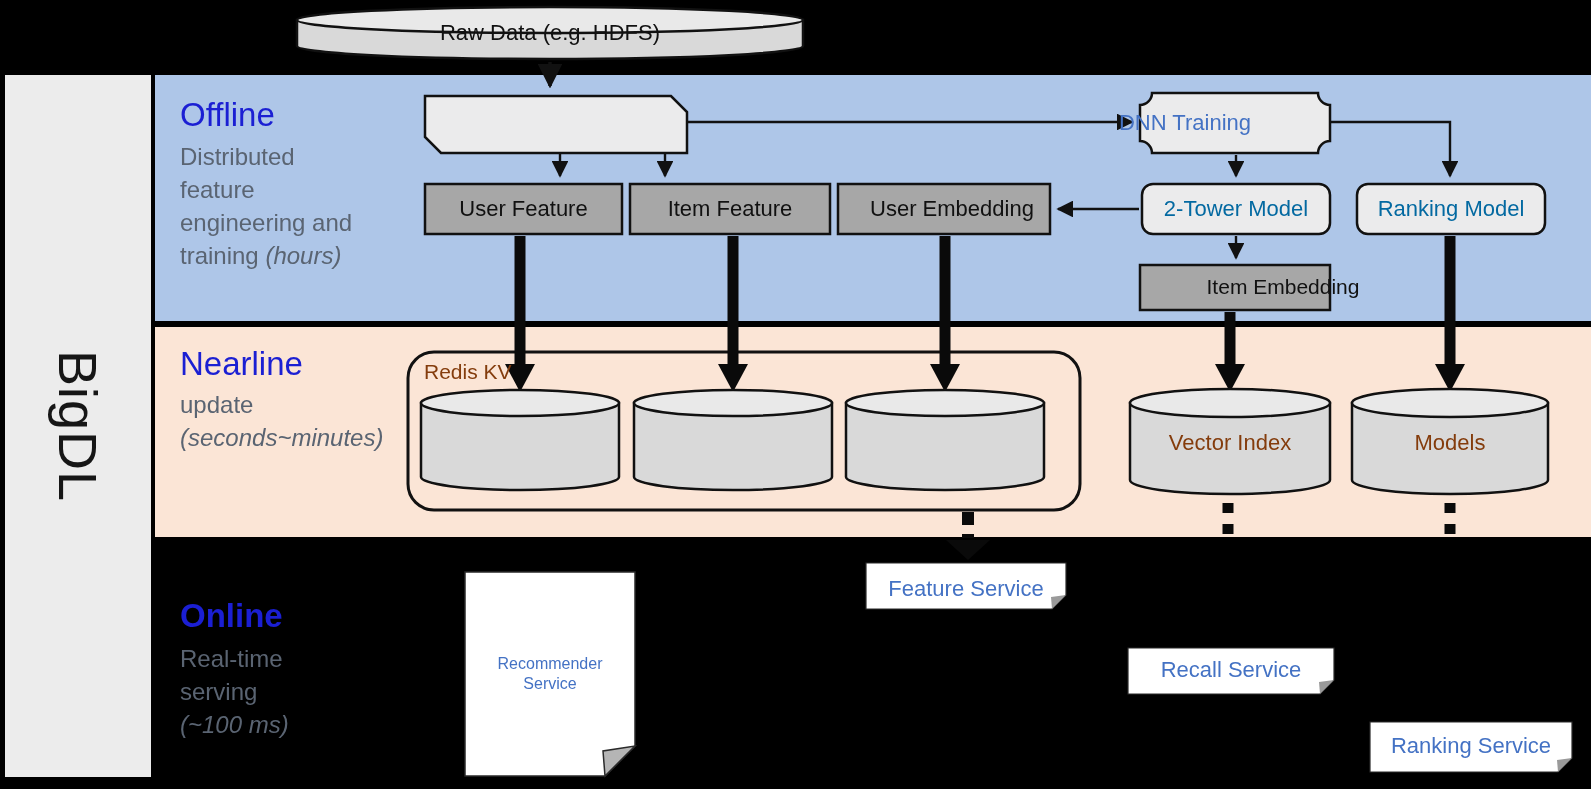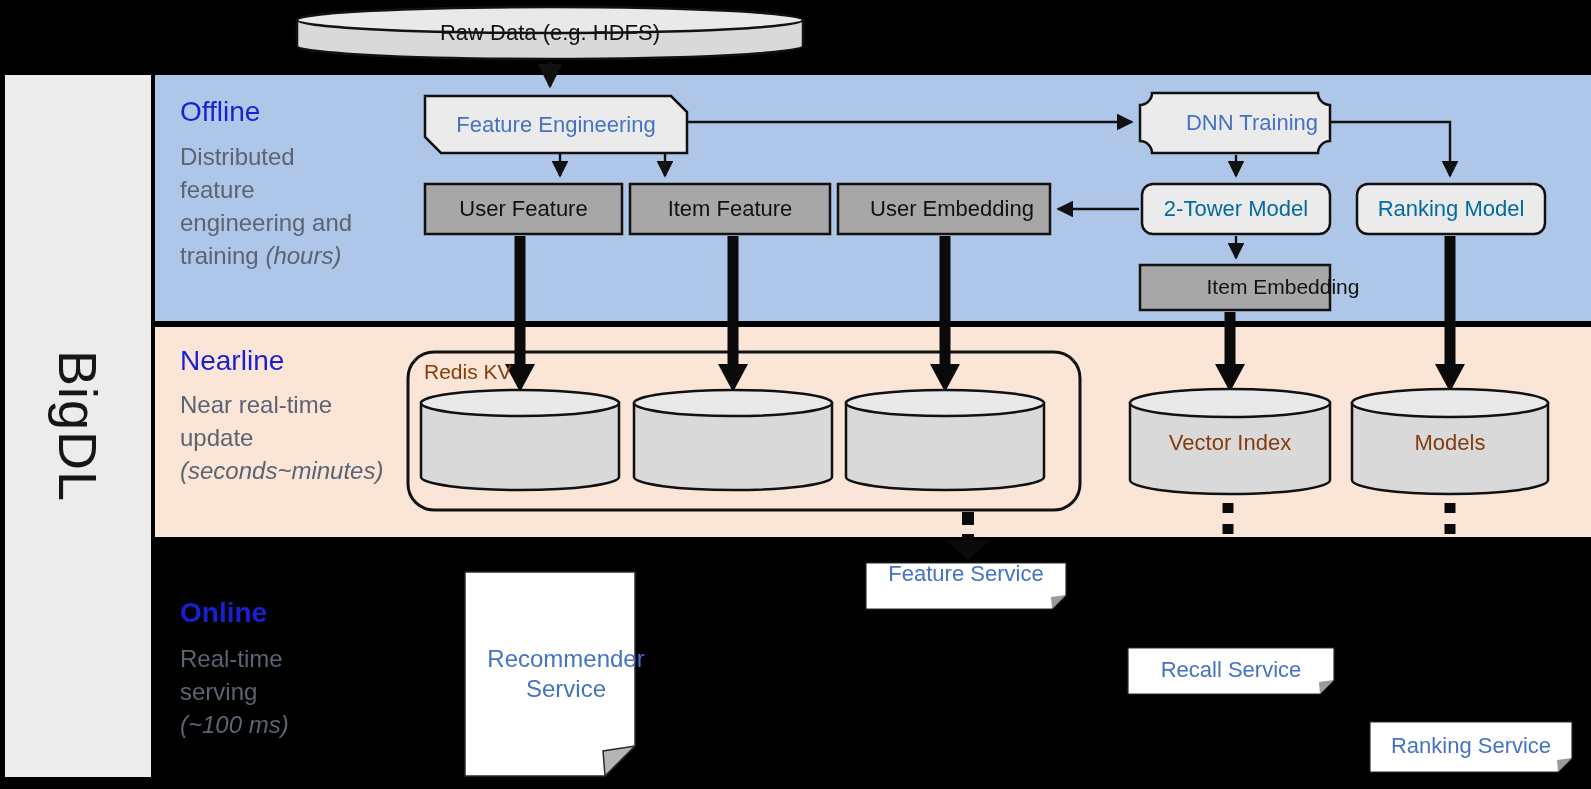--- a/index.html
+++ b/index.html
@@ -21,7 +21,7 @@
   .f22{font-size:22px;}
   .f21{font-size:21px;}
   .f24{font-size:24px;margin-left:16px;}
-  .band-title{position:absolute;left:180px;color:#1b1fd3;font-size:28px;font-weight:500;}
+  .band-title{position:absolute;left:180px;color:#1b1fd3;font-size:33px;font-weight:500;}
   .band-desc{position:absolute;left:180px;color:#5a6472;font-size:24px;line-height:33px;}
   .it{font-style:italic;}
   .bold{font-weight:700;}

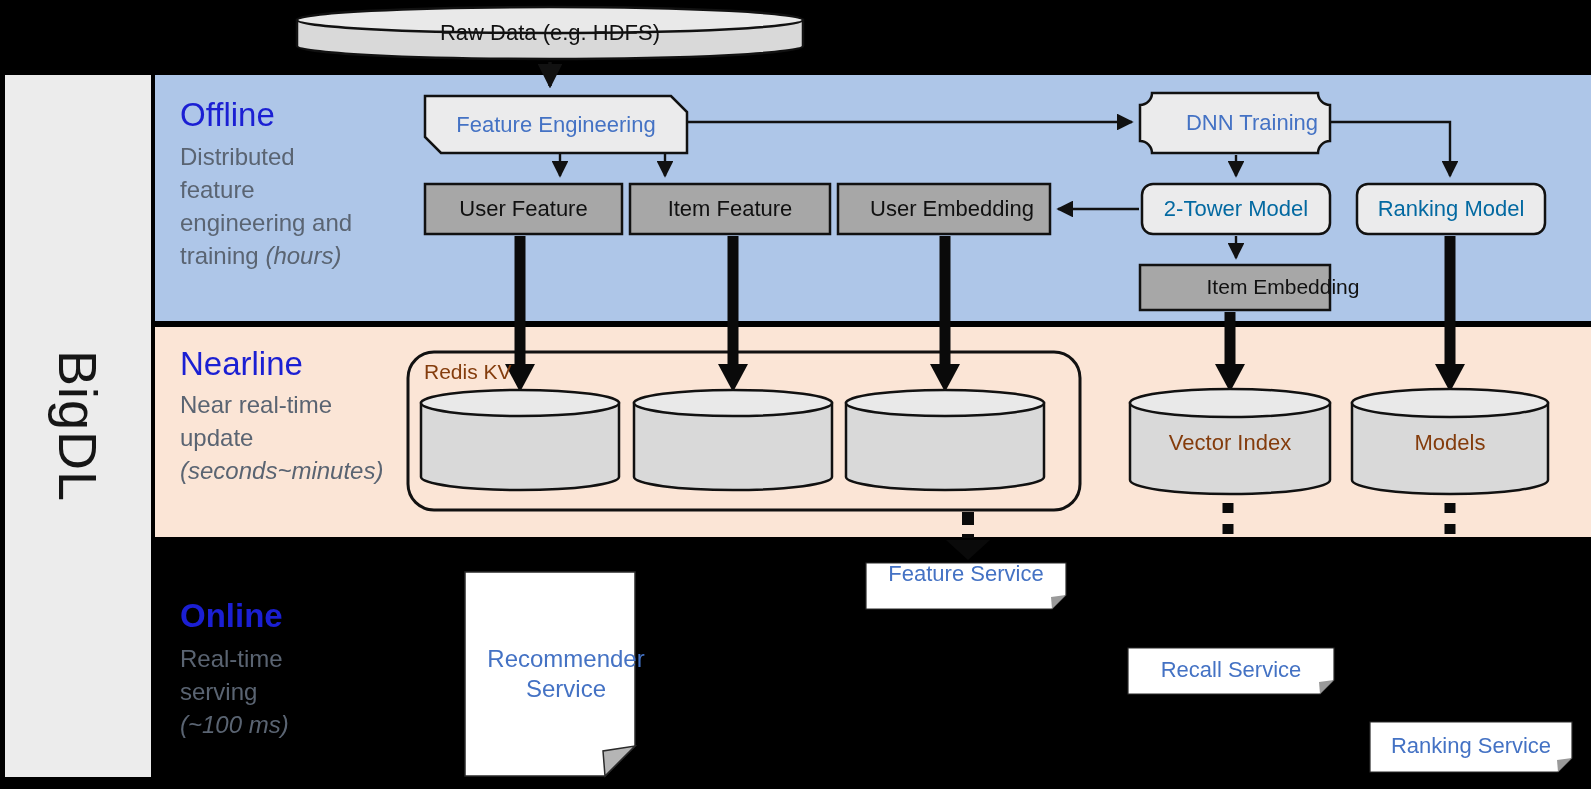--- a/index.html
+++ b/index.html
@@ -126,7 +126,6 @@
     <div><span>training </span><span class="it">(hours)</span></div>
   </div>
 
-  <div class="label blue f22" style="left:425px;top:96px;width:262px;height:57px;">Feature Engineering</div>
   <div class="label blue f22" style="left:1140px;top:93px;width:224px;height:60px;">DNN Training</div>
   <div class="label dark f22" style="left:425px;top:184px;width:197px;height:50px;">User Feature</div>
   <div class="label dark f22" style="left:630px;top:184px;width:200px;height:50px;">Item Feature</div>

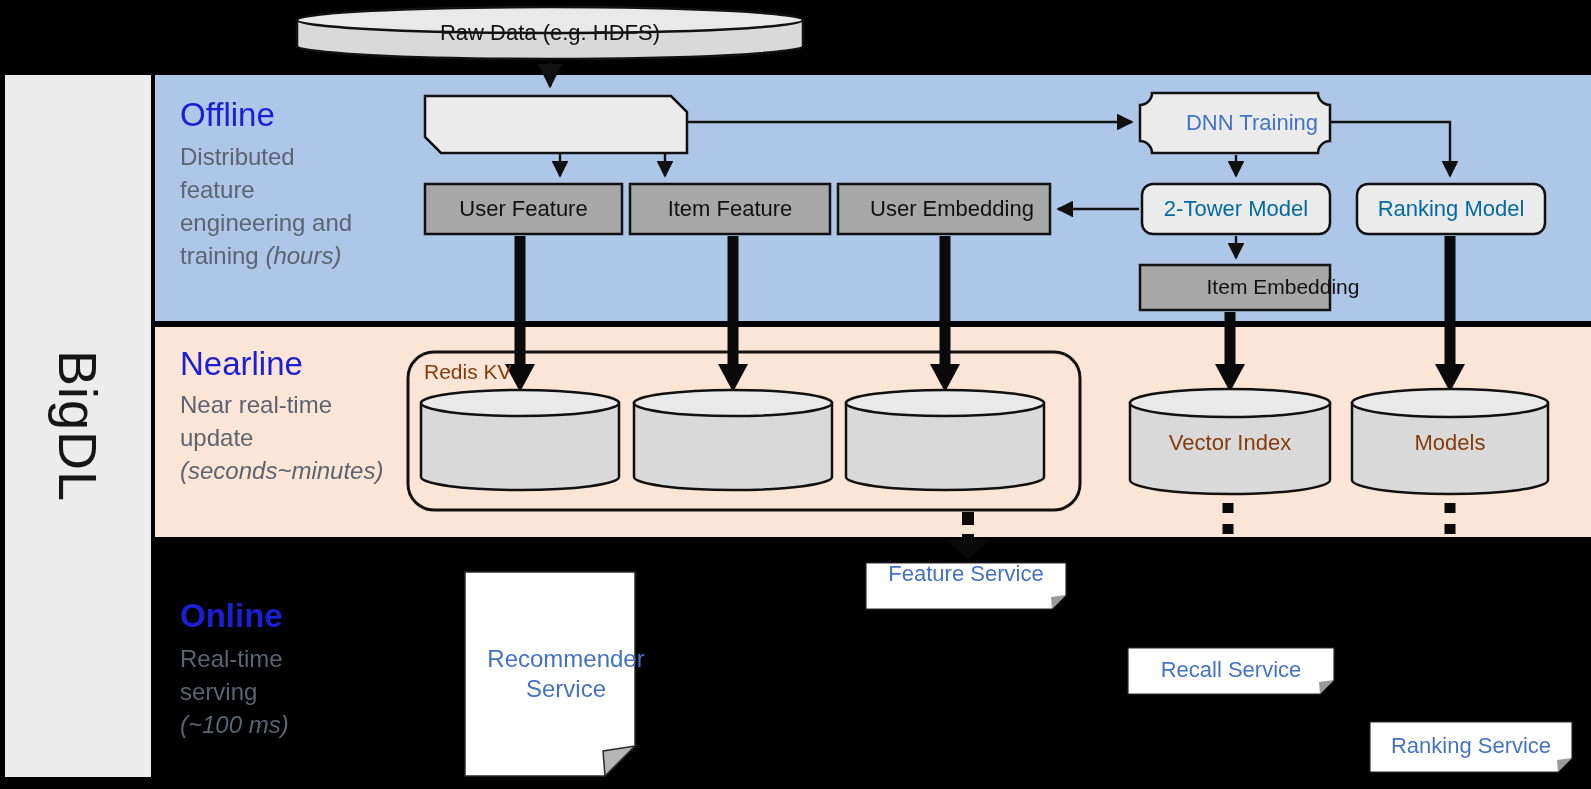--- a/index.html
+++ b/index.html
@@ -126,7 +126,7 @@
     <div><span>training </span><span class="it">(hours)</span></div>
   </div>
 
-  <div class="label blue f22" style="left:1140px;top:93px;width:224px;height:60px;">DNN Training</div>
+  <div class="label blue f22" style="left:1073px;top:93px;width:224px;height:60px;">DNN Training</div>
   <div class="label dark f22" style="left:425px;top:184px;width:197px;height:50px;">User Feature</div>
   <div class="label dark f22" style="left:630px;top:184px;width:200px;height:50px;">Item Feature</div>
   <div class="label dark f22" style="left:838px;top:184px;width:228px;height:50px;">User Embedding</div>

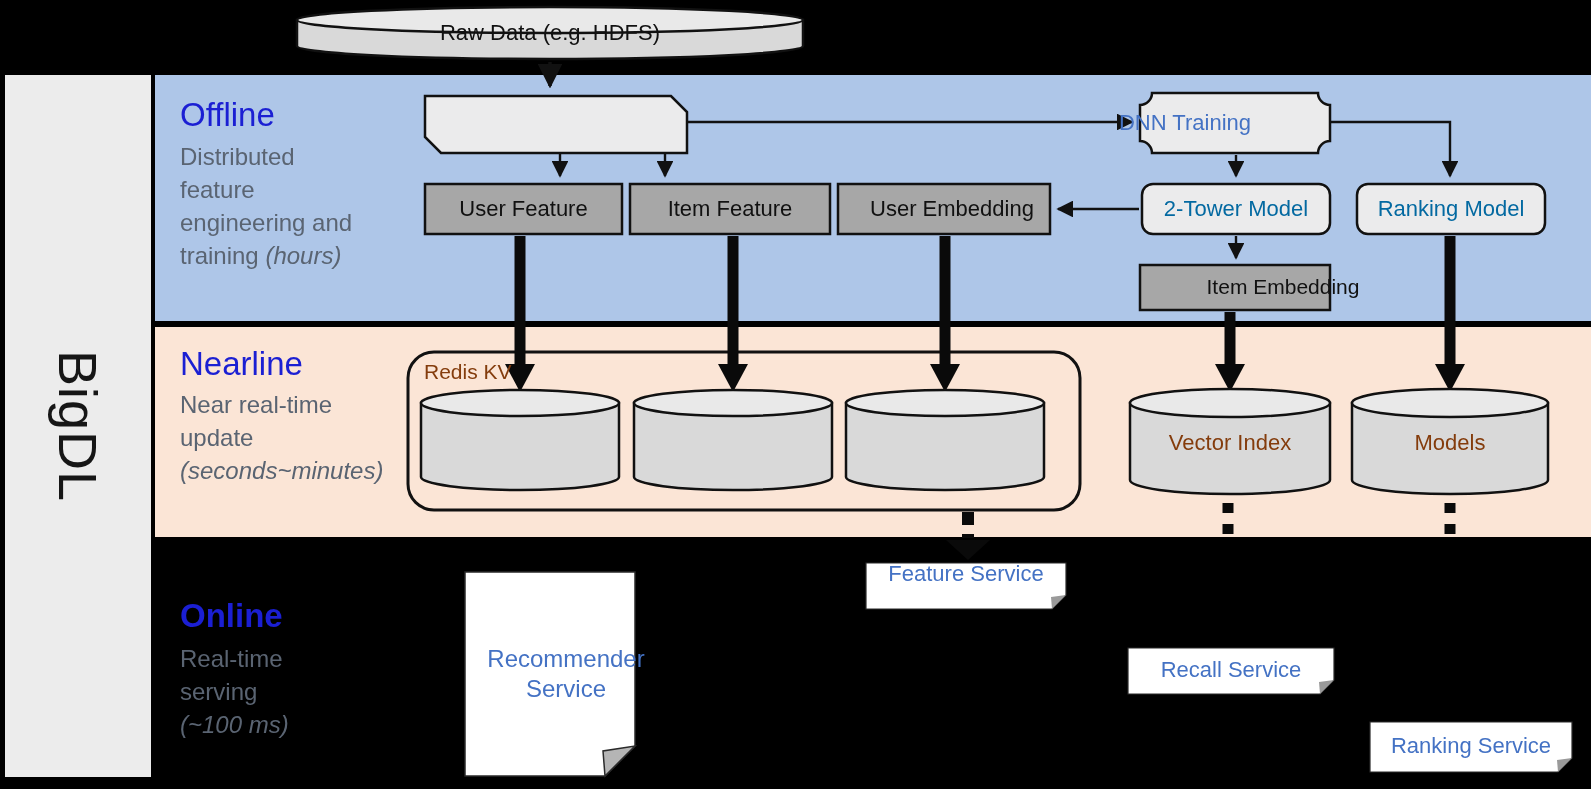--- a/index.html
+++ b/index.html
@@ -136,7 +136,6 @@
 
   <div class="band-title" style="top:345px;">Nearline</div>
   <div class="band-desc" style="top:388px;">
-    <div>Near real-time</div>
     <div>update</div>
     <div class="it">(seconds~minutes)</div>
   </div>

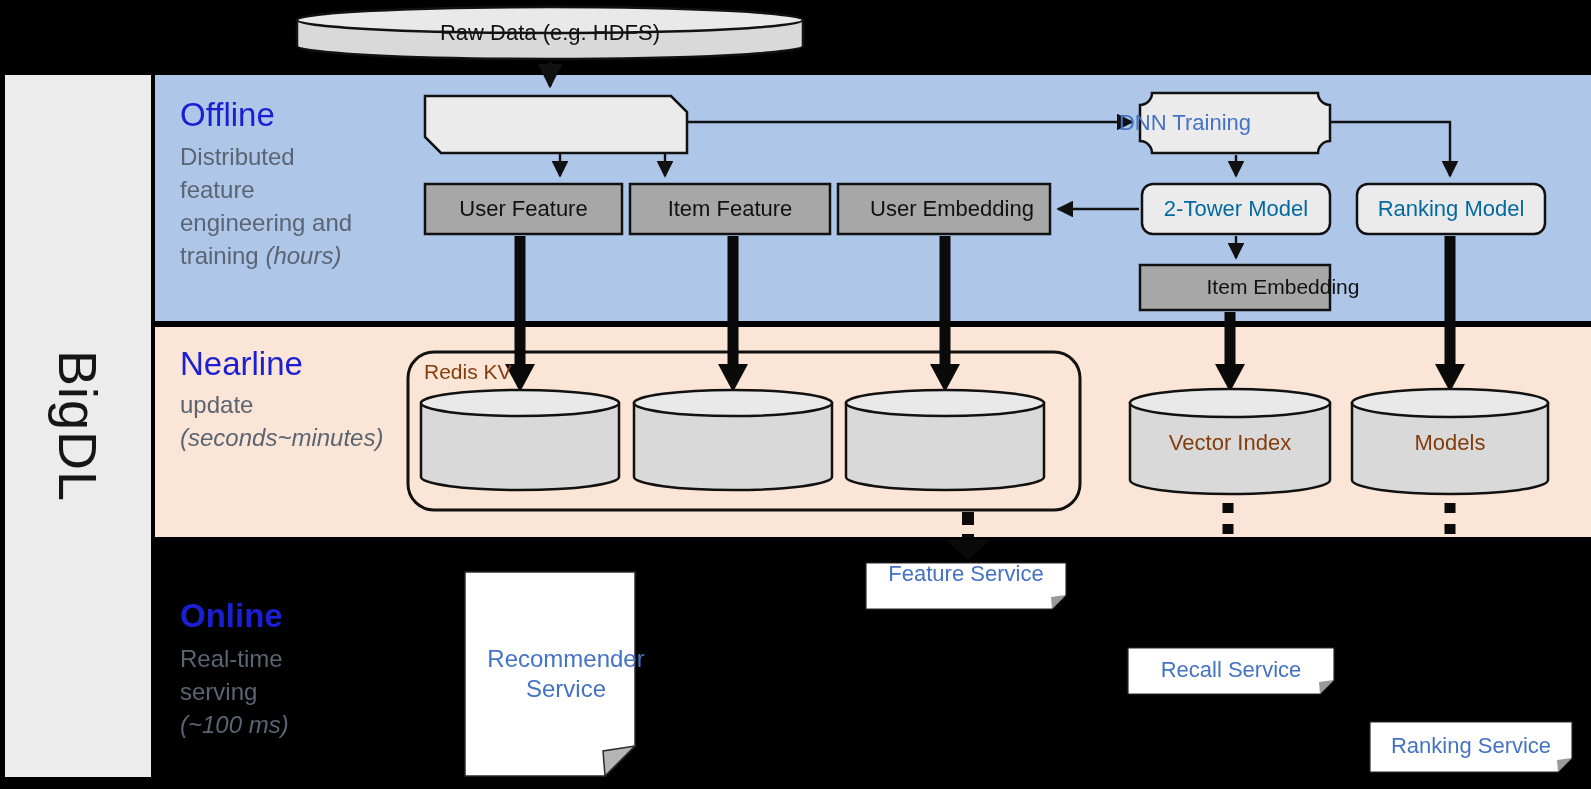--- a/index.html
+++ b/index.html
@@ -152,7 +152,7 @@
   </div>
 
   <div class="label blue f24" style="left:470px;top:572px;width:160px;height:203px;">Recommender Service</div>
-  <div class="label blue f22" style="left:866px;top:548px;width:200px;height:52px;">Feature Service</div>
+  <div class="label blue f22" style="left:866px;top:563px;width:200px;height:52px;">Feature Service</div>
   <div class="label blue f22" style="left:1128px;top:648px;width:206px;height:44px;">Recall Service</div>
   <div class="label blue f22" style="left:1370px;top:722px;width:202px;height:48px;border-radius:21px;">Ranking Service</div>
 

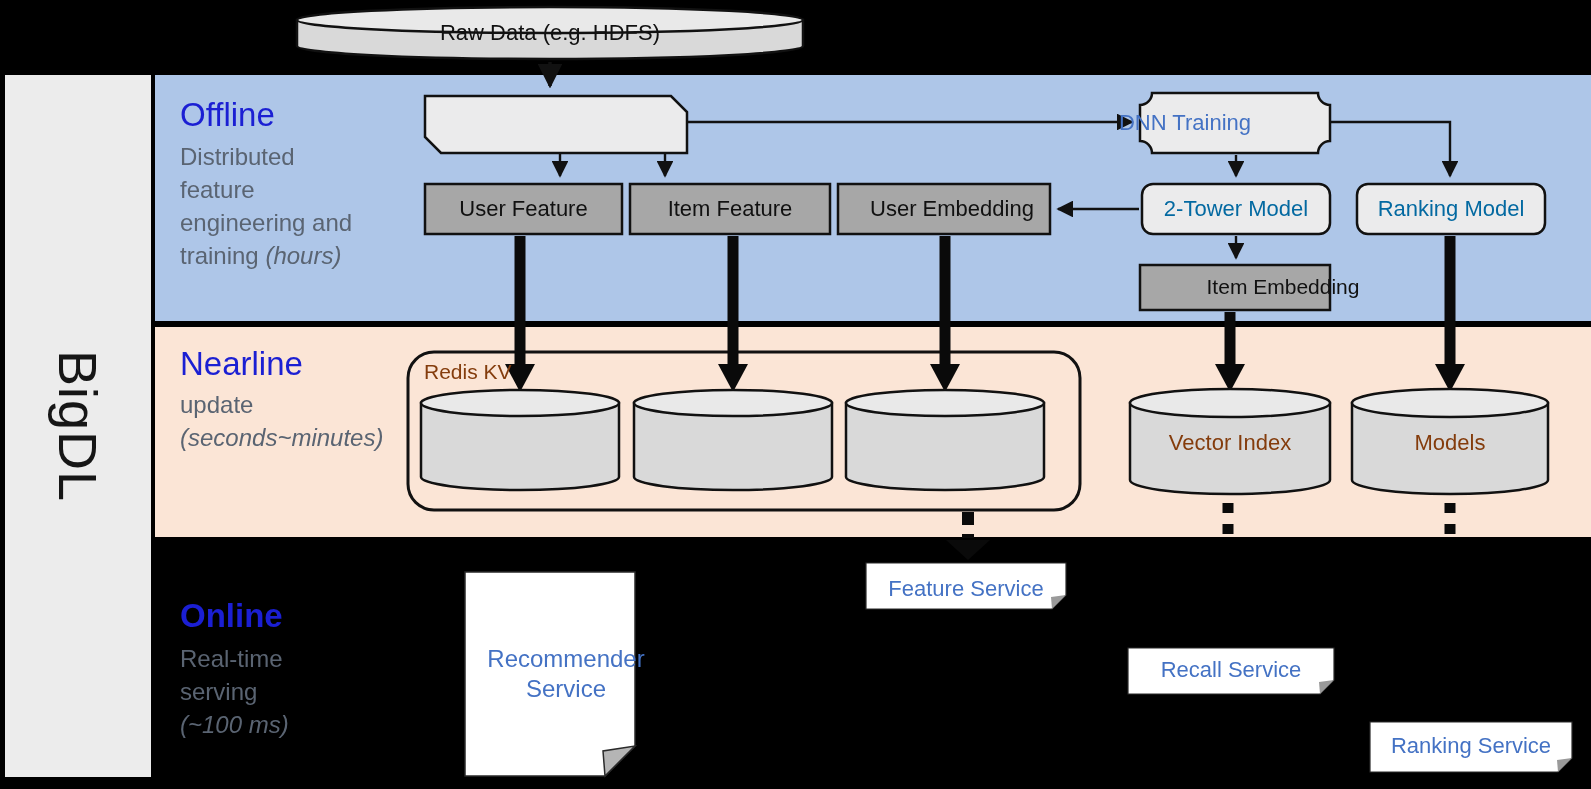--- a/index.html
+++ b/index.html
@@ -20,7 +20,7 @@
   .dark{color:#111;}
   .f22{font-size:22px;}
   .f21{font-size:21px;}
-  .f24{font-size:24px;margin-left:16px;}
+  .f24{font-size:16px;}
   .band-title{position:absolute;left:180px;color:#1b1fd3;font-size:33px;font-weight:500;}
   .band-desc{position:absolute;left:180px;color:#5a6472;font-size:24px;line-height:33px;}
   .it{font-style:italic;}

